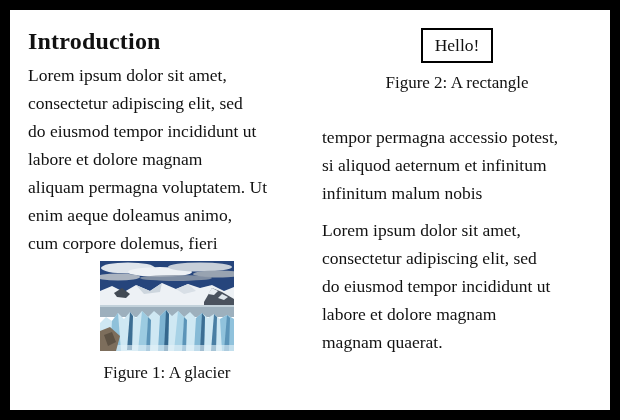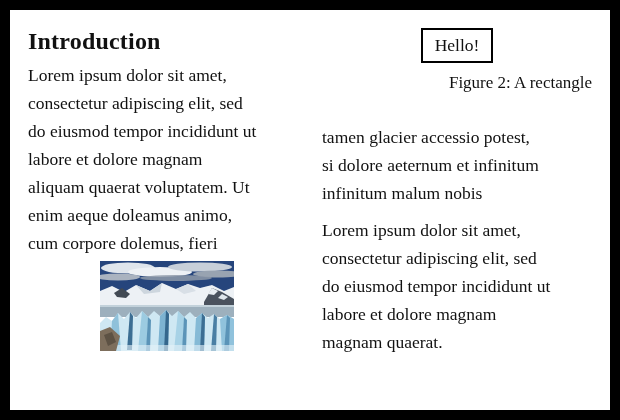--- a/index.html
+++ b/index.html
@@ -41,7 +41,7 @@
     font-size: 17px;
     line-height: 20px;
     margin-top: 12px;
-    text-align: right;
+    text-align: center;
     white-space: nowrap;
   }
 

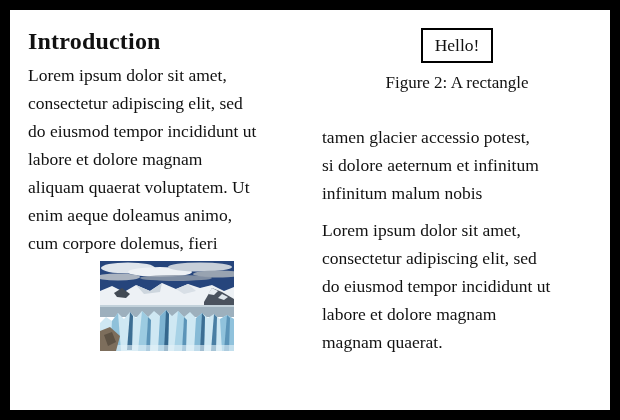--- a/index.html
+++ b/index.html
@@ -135,7 +135,7 @@
       </div>
 
       <div class="para-r1">
-          <div class="line">tamen glacier accessio potest,</div>
+          <div class="line">tempor permagna accessio potest,</div>
           <div class="line">si dolore aeternum et infinitum</div>
           <div class="line">infinitum malum nobis</div>
         </div>

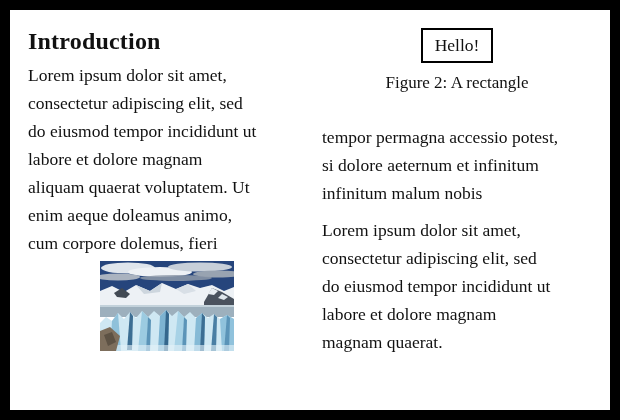--- a/index.html
+++ b/index.html
@@ -136,7 +136,7 @@
 
       <div class="para-r1">
           <div class="line">tempor permagna accessio potest,</div>
-          <div class="line">si dolore aeternum et infinitum</div>
+          <div class="line">si aliquod aeternum et infinitum</div>
           <div class="line">infinitum malum nobis</div>
         </div>
 

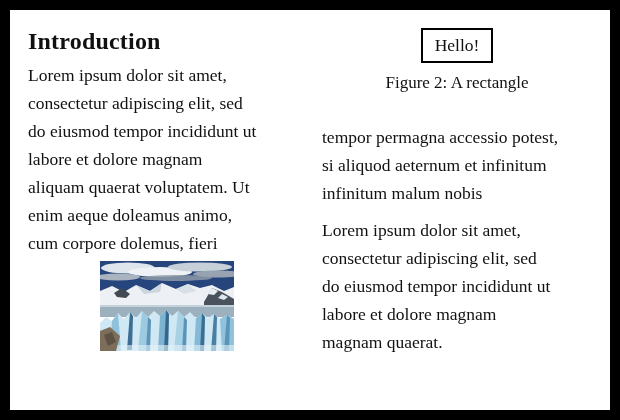--- a/index.html
+++ b/index.html
@@ -78,7 +78,7 @@
           <div class="line">consectetur adipiscing elit, sed</div>
           <div class="line">do eiusmod tempor incididunt ut</div>
           <div class="line">labore et dolore magnam</div>
-          <div class="line">aliquam quaerat voluptatem. Ut</div>
+          <div class="line">aliquam permagna voluptatem. Ut</div>
           <div class="line">enim aeque doleamus animo,</div>
           <div class="line">cum corpore dolemus, fieri</div>
         </div>

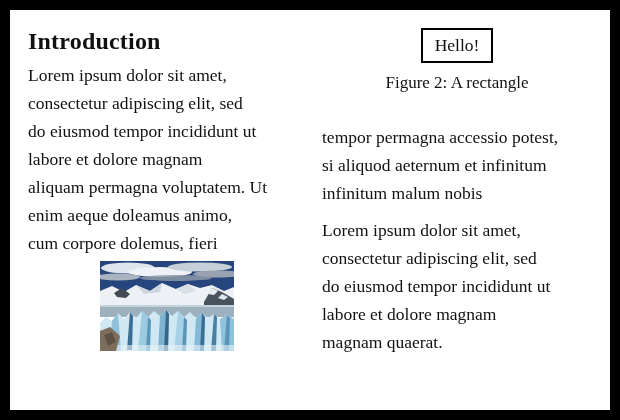--- a/index.html
+++ b/index.html
@@ -125,6 +125,7 @@
           <path d="M0,70 L10,66 L20,75 L16,90 L0,90 Z" fill="#7d6e5c"></path>
           <path d="M4,74 L12,71 L16,81 L8,85 Z" fill="#5d5244"></path>
         </svg>
+        <div class="caption">Figure 1: A glacier</div>
       </div>
     </div>
 

